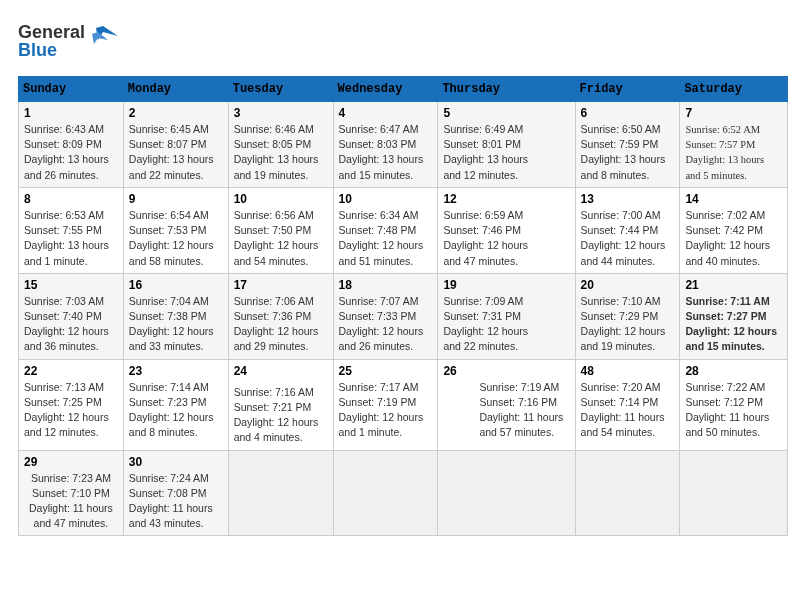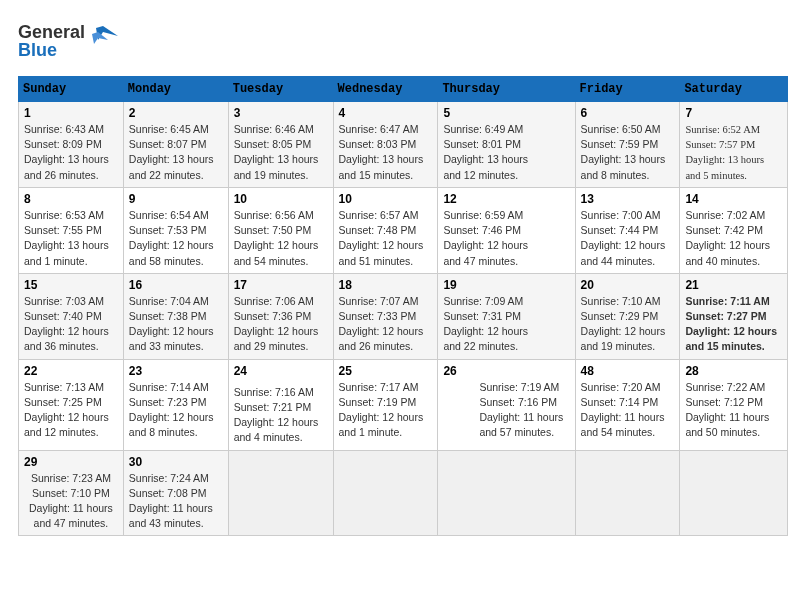--- a/index.html
+++ b/index.html
@@ -190,7 +190,7 @@
           </td>
           <td>
             <span class="day-num">10</span>
-            <div class="day-info" style="white-space: pre-line;">Sunrise: 6:57 AM
+            <div class="day-info" style="white-space: pre-line;">Sunrise: 6:34 AM
 Sunset: 7:48 PM
 Daylight: 12 hours
 and 51 minutes.</div>

